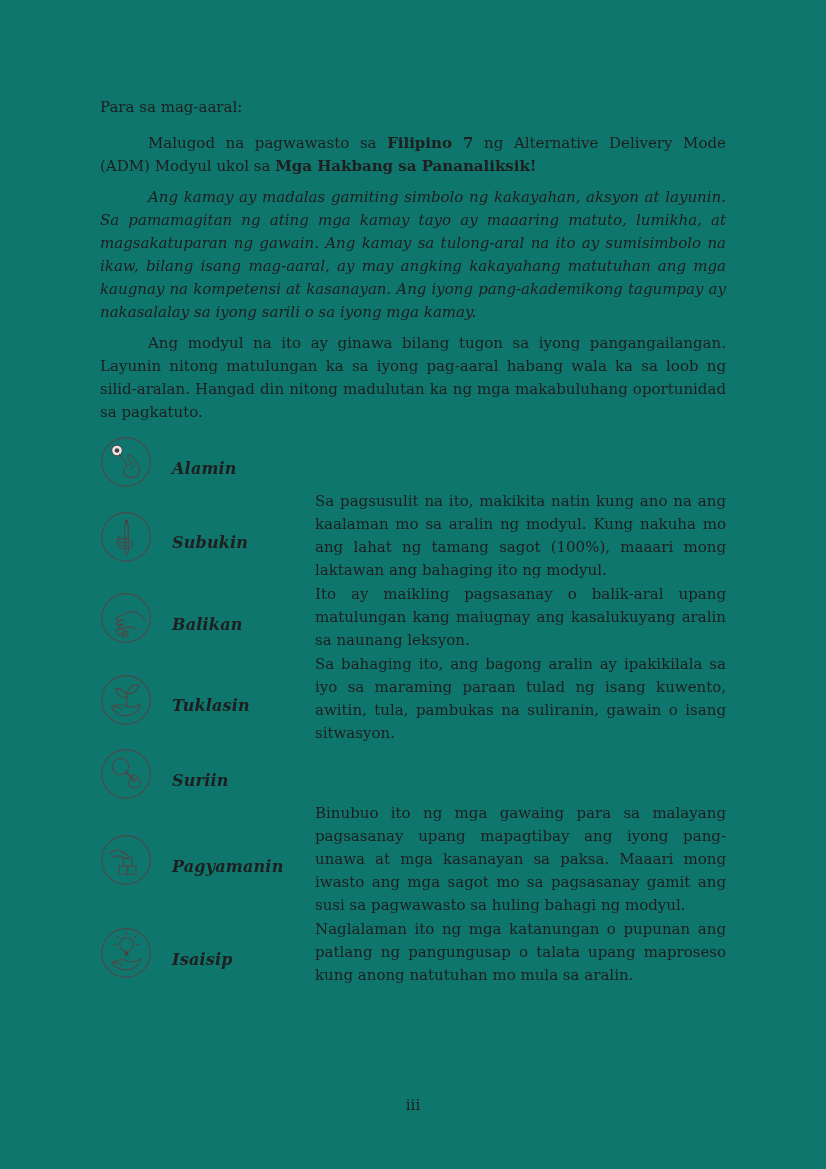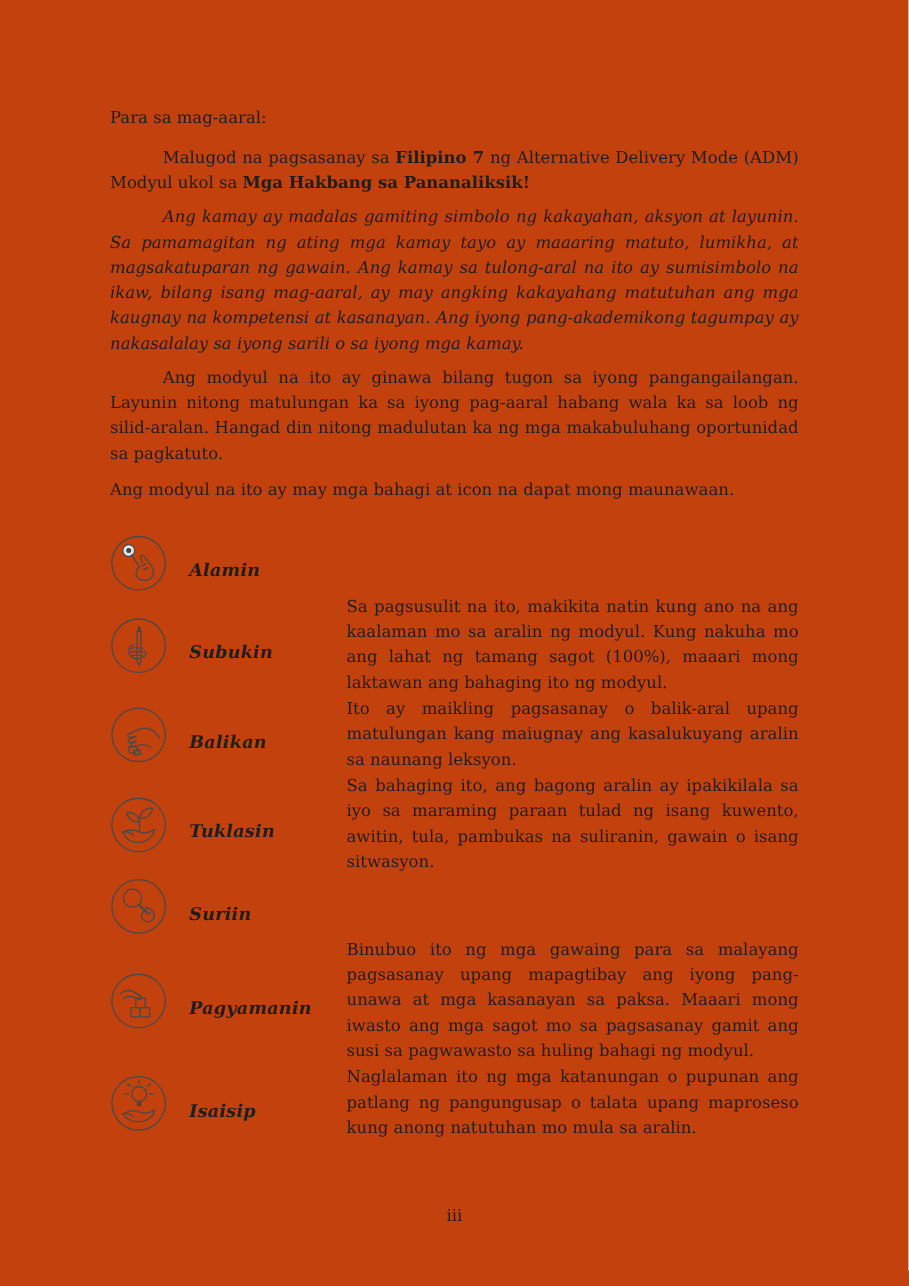--- a/index.html
+++ b/index.html
@@ -3,7 +3,7 @@
 <meta charset="utf-8">
 <style>
   html,body{margin:0;padding:0;background:#ffffff;}
-  .page{position:relative;width:826px;height:1169px;background:#c2410c;overflow:hidden;
+  .page{position:relative;width:826px;height:1169px;background:#0f766e;overflow:hidden;
         font-family:"DejaVu Serif","Liberation Serif",serif;color:#1e1e1e;}
   .content{padding:96px 100px 0 100px;}
   .content p{margin:0;font-size:15px;line-height:23px;text-align:justify;}

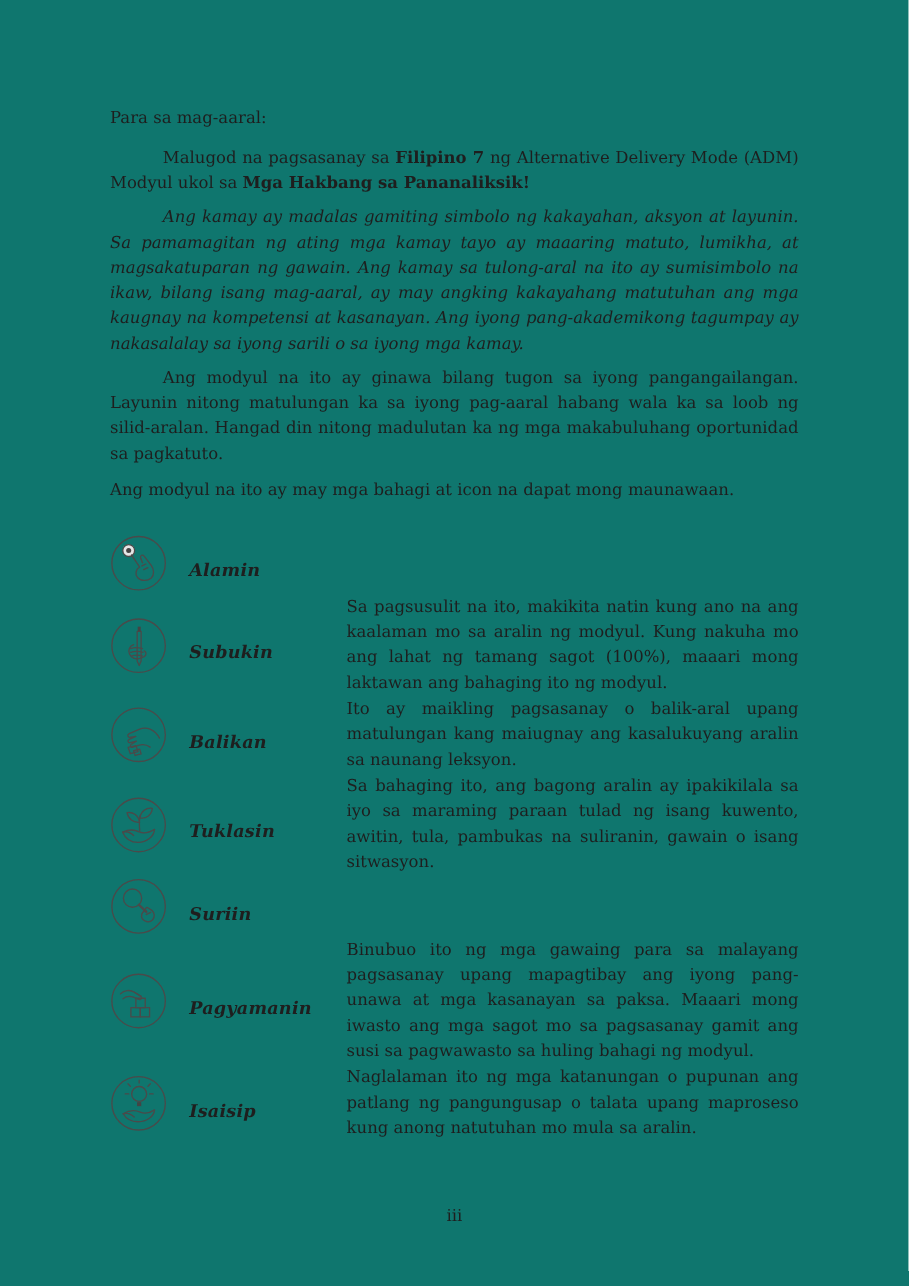--- a/index.html
+++ b/index.html
@@ -41,7 +41,7 @@
 
     <p class="salutation">Para sa mag-aaral:</p>
 
-    <p class="para-indent p1"><span>Malugod na pagsasanay sa </span><b>Filipino 7</b><span> ng Alternative Delivery Mode (ADM) Modyul ukol sa </span><b>Mga Hakbang sa Pananaliksik!</b></p>
+    <p class="para-indent p1"><span>Malugod na pagwawasto sa </span><b>Filipino 7</b><span> ng Alternative Delivery Mode (ADM) Modyul ukol sa </span><b>Mga Hakbang sa Pananaliksik!</b></p>
 
     <p class="para-indent p2">Ang kamay ay madalas gamiting simbolo ng kakayahan, aksyon at layunin. Sa pamamagitan ng ating mga kamay tayo ay maaaring matuto, lumikha, at magsakatuparan ng gawain. Ang kamay sa tulong-aral na ito ay sumisimbolo na ikaw, bilang isang mag-aaral, ay may angking kakayahang matutuhan ang mga kaugnay na kompetensi at kasanayan. Ang iyong pang-akademikong tagumpay ay nakasalalay sa iyong sarili o sa iyong mga kamay.</p>
 

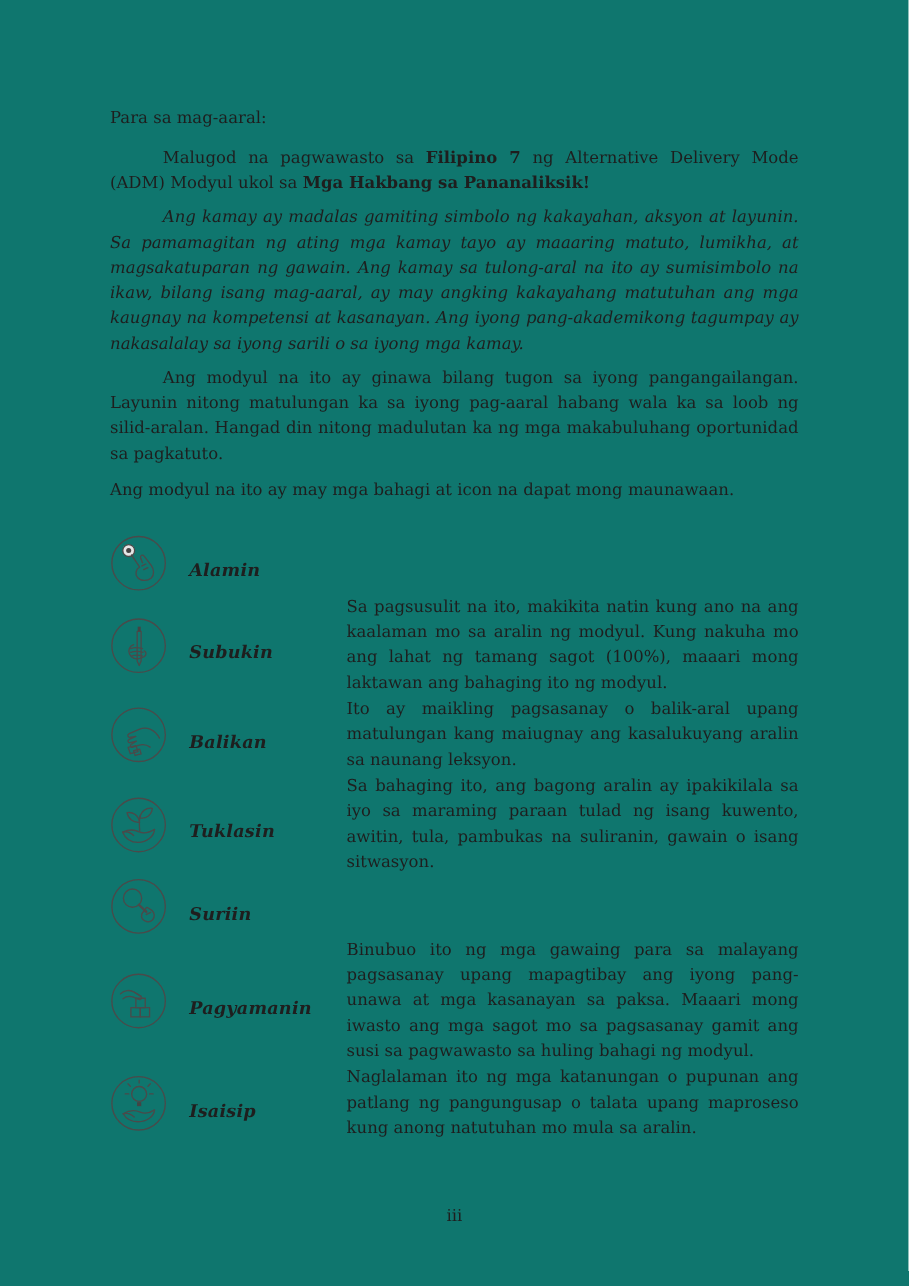--- a/index.html
+++ b/index.html
@@ -47,7 +47,6 @@
 
     <p class="para-indent p3">Ang modyul na ito ay ginawa bilang tugon sa iyong pangangailangan. Layunin nitong matulungan ka sa iyong pag-aaral habang wala ka sa loob ng silid-aralan. Hangad din nitong madulutan ka ng mga makabuluhang oportunidad sa pagkatuto.</p>
 
-    <p class="intro">Ang modyul na ito ay may mga bahagi at icon na dapat mong maunawaan.</p>
 
     <div class="icon-table">
 

